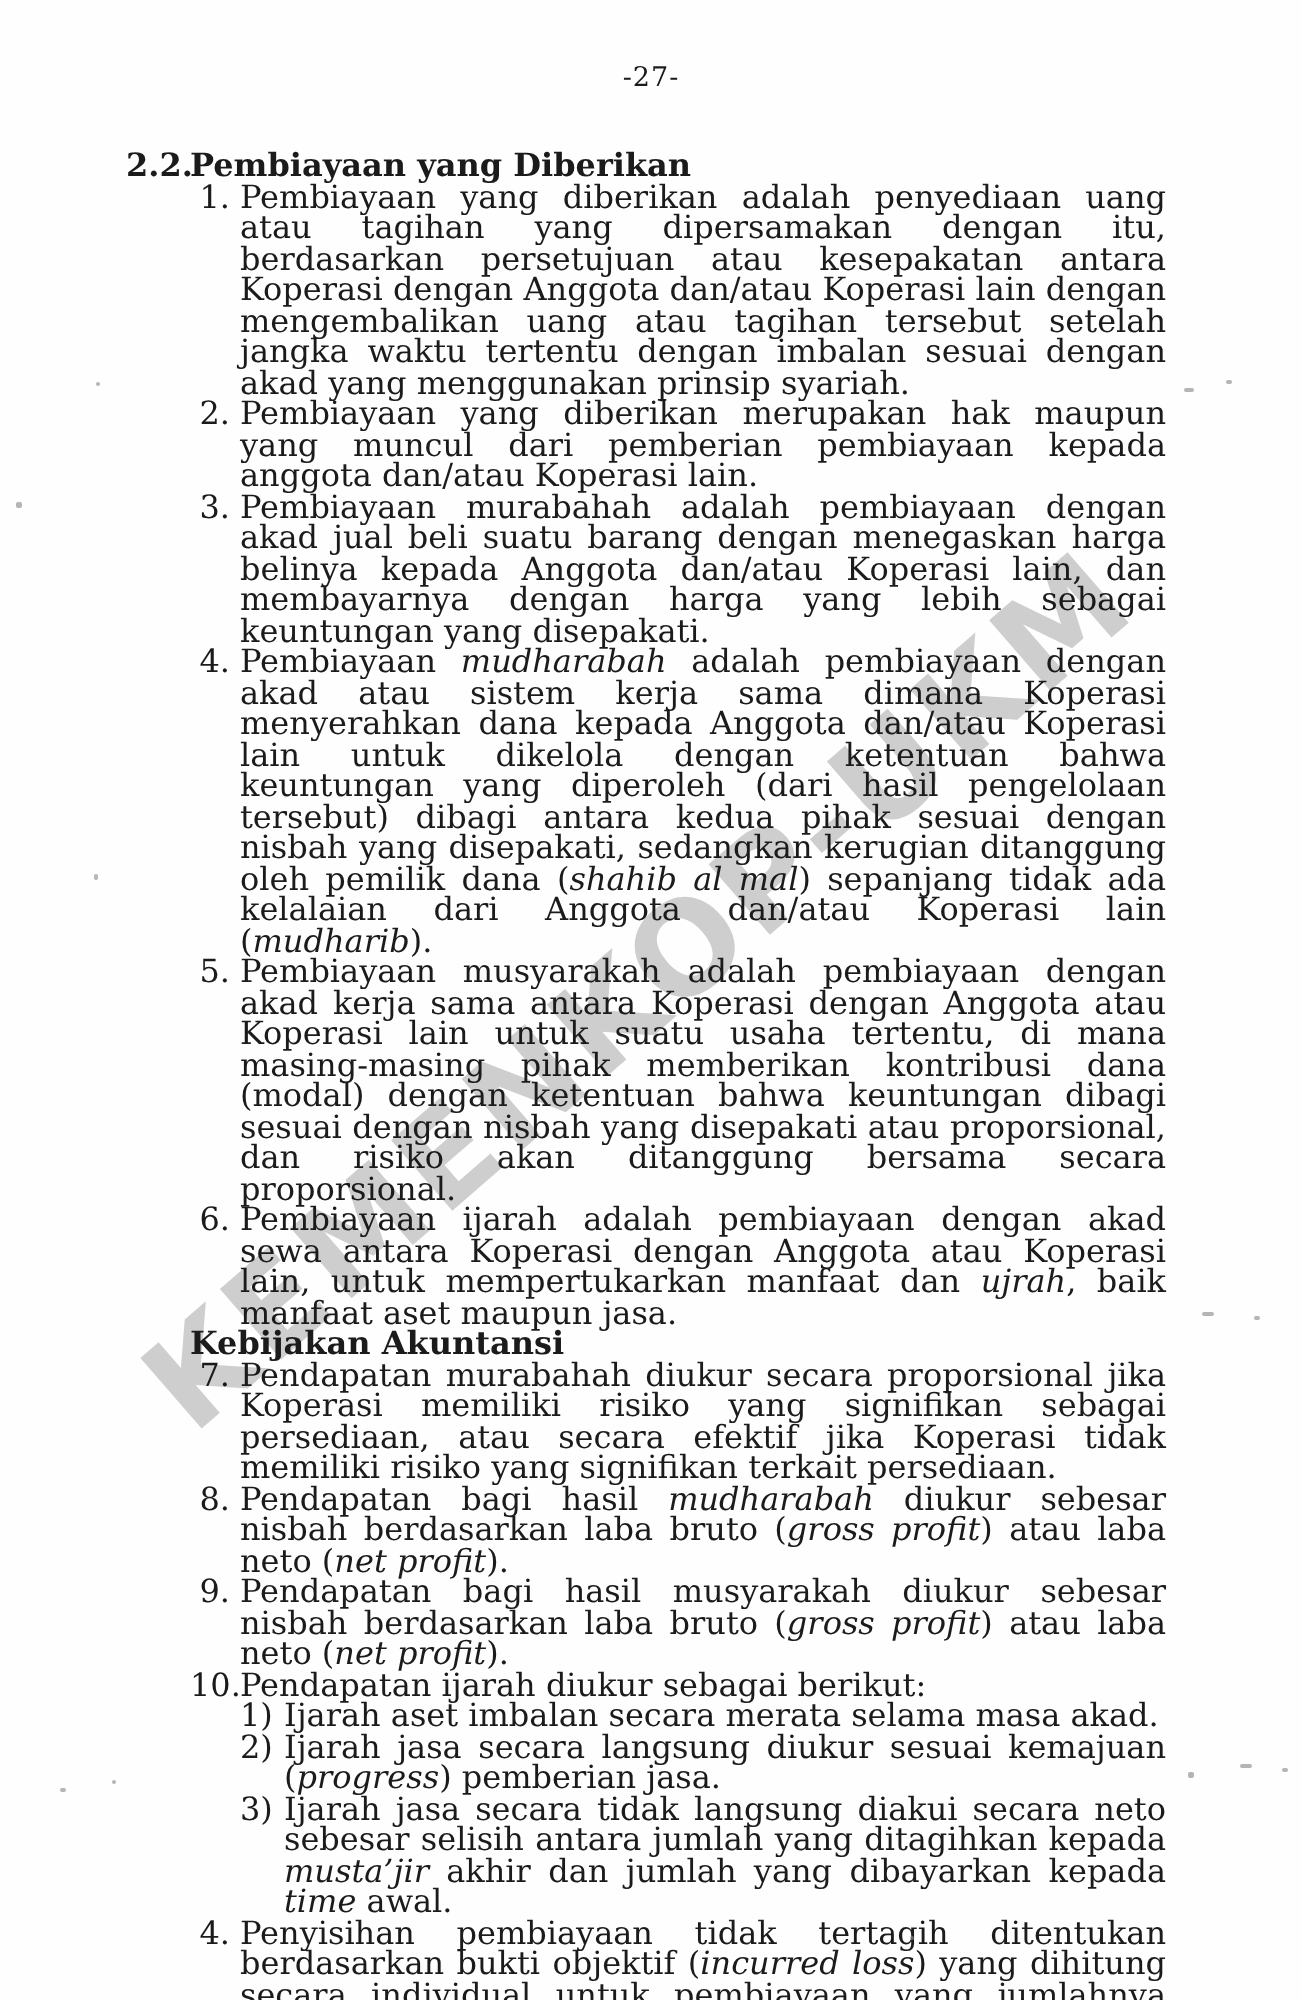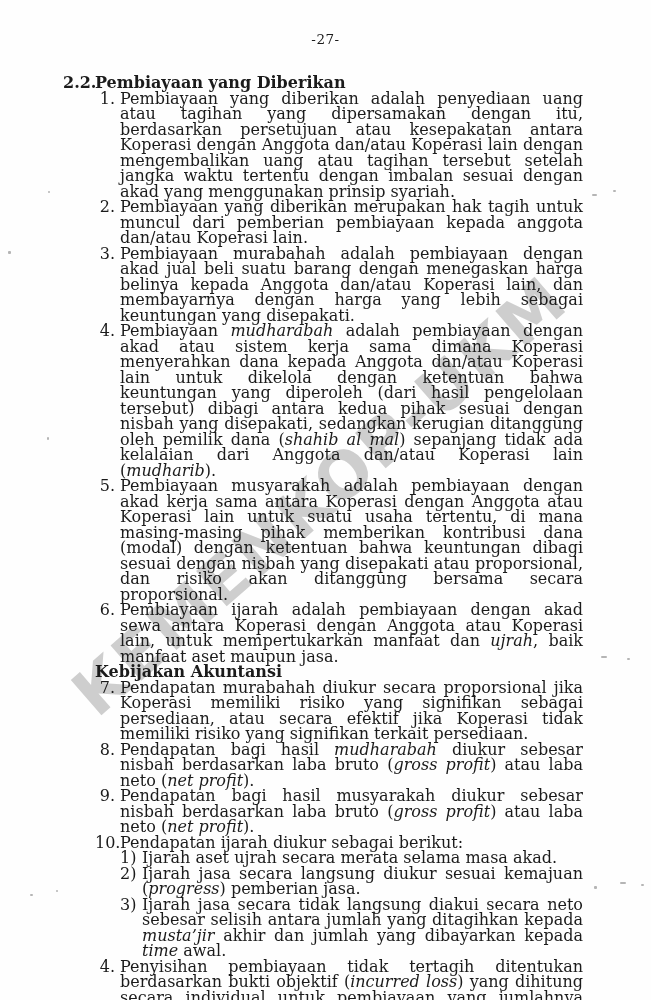--- a/index.html
+++ b/index.html
@@ -92,7 +92,7 @@
             </div>
             <div class="item">
               <span class="num">2.</span>
-              <div class="txt">Pembiayaan yang diberikan merupakan hak tagih untuk muncul dari pemberian pembiayaan kepada anggota dan/atau Koperasi lain.</div>
+              <div class="txt">Pembiayaan yang diberikan merupakan hak maupun yang muncul dari pemberian pembiayaan kepada anggota dan/atau Koperasi lain.</div>
             </div>
             <div class="item">
               <span class="num">3.</span>

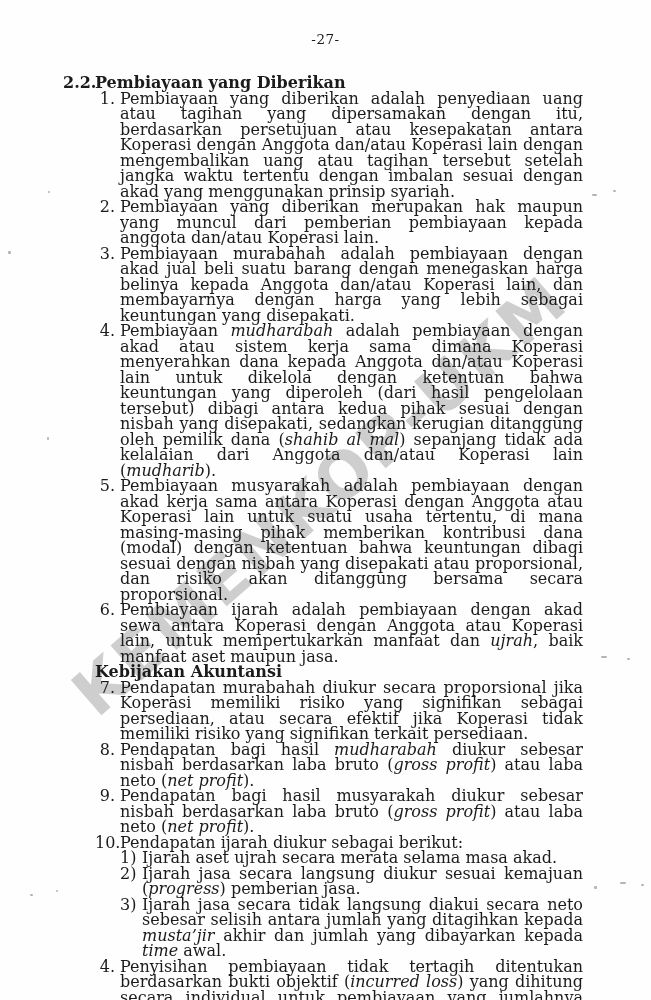--- a/index.html
+++ b/index.html
@@ -132,7 +132,7 @@
               <div class="txt">Pendapatan ijarah diukur sebagai berikut:<div class="sublist">
                   <div class="item">
                     <span class="num">1)</span>
-                    <div class="txt">Ijarah aset ujrah secara merata selama masa akad.</div>
+                    <div class="txt">Ijarah aset imbalan secara merata selama masa akad.</div>
                   </div>
                   <div class="item">
                     <span class="num">2)</span>

